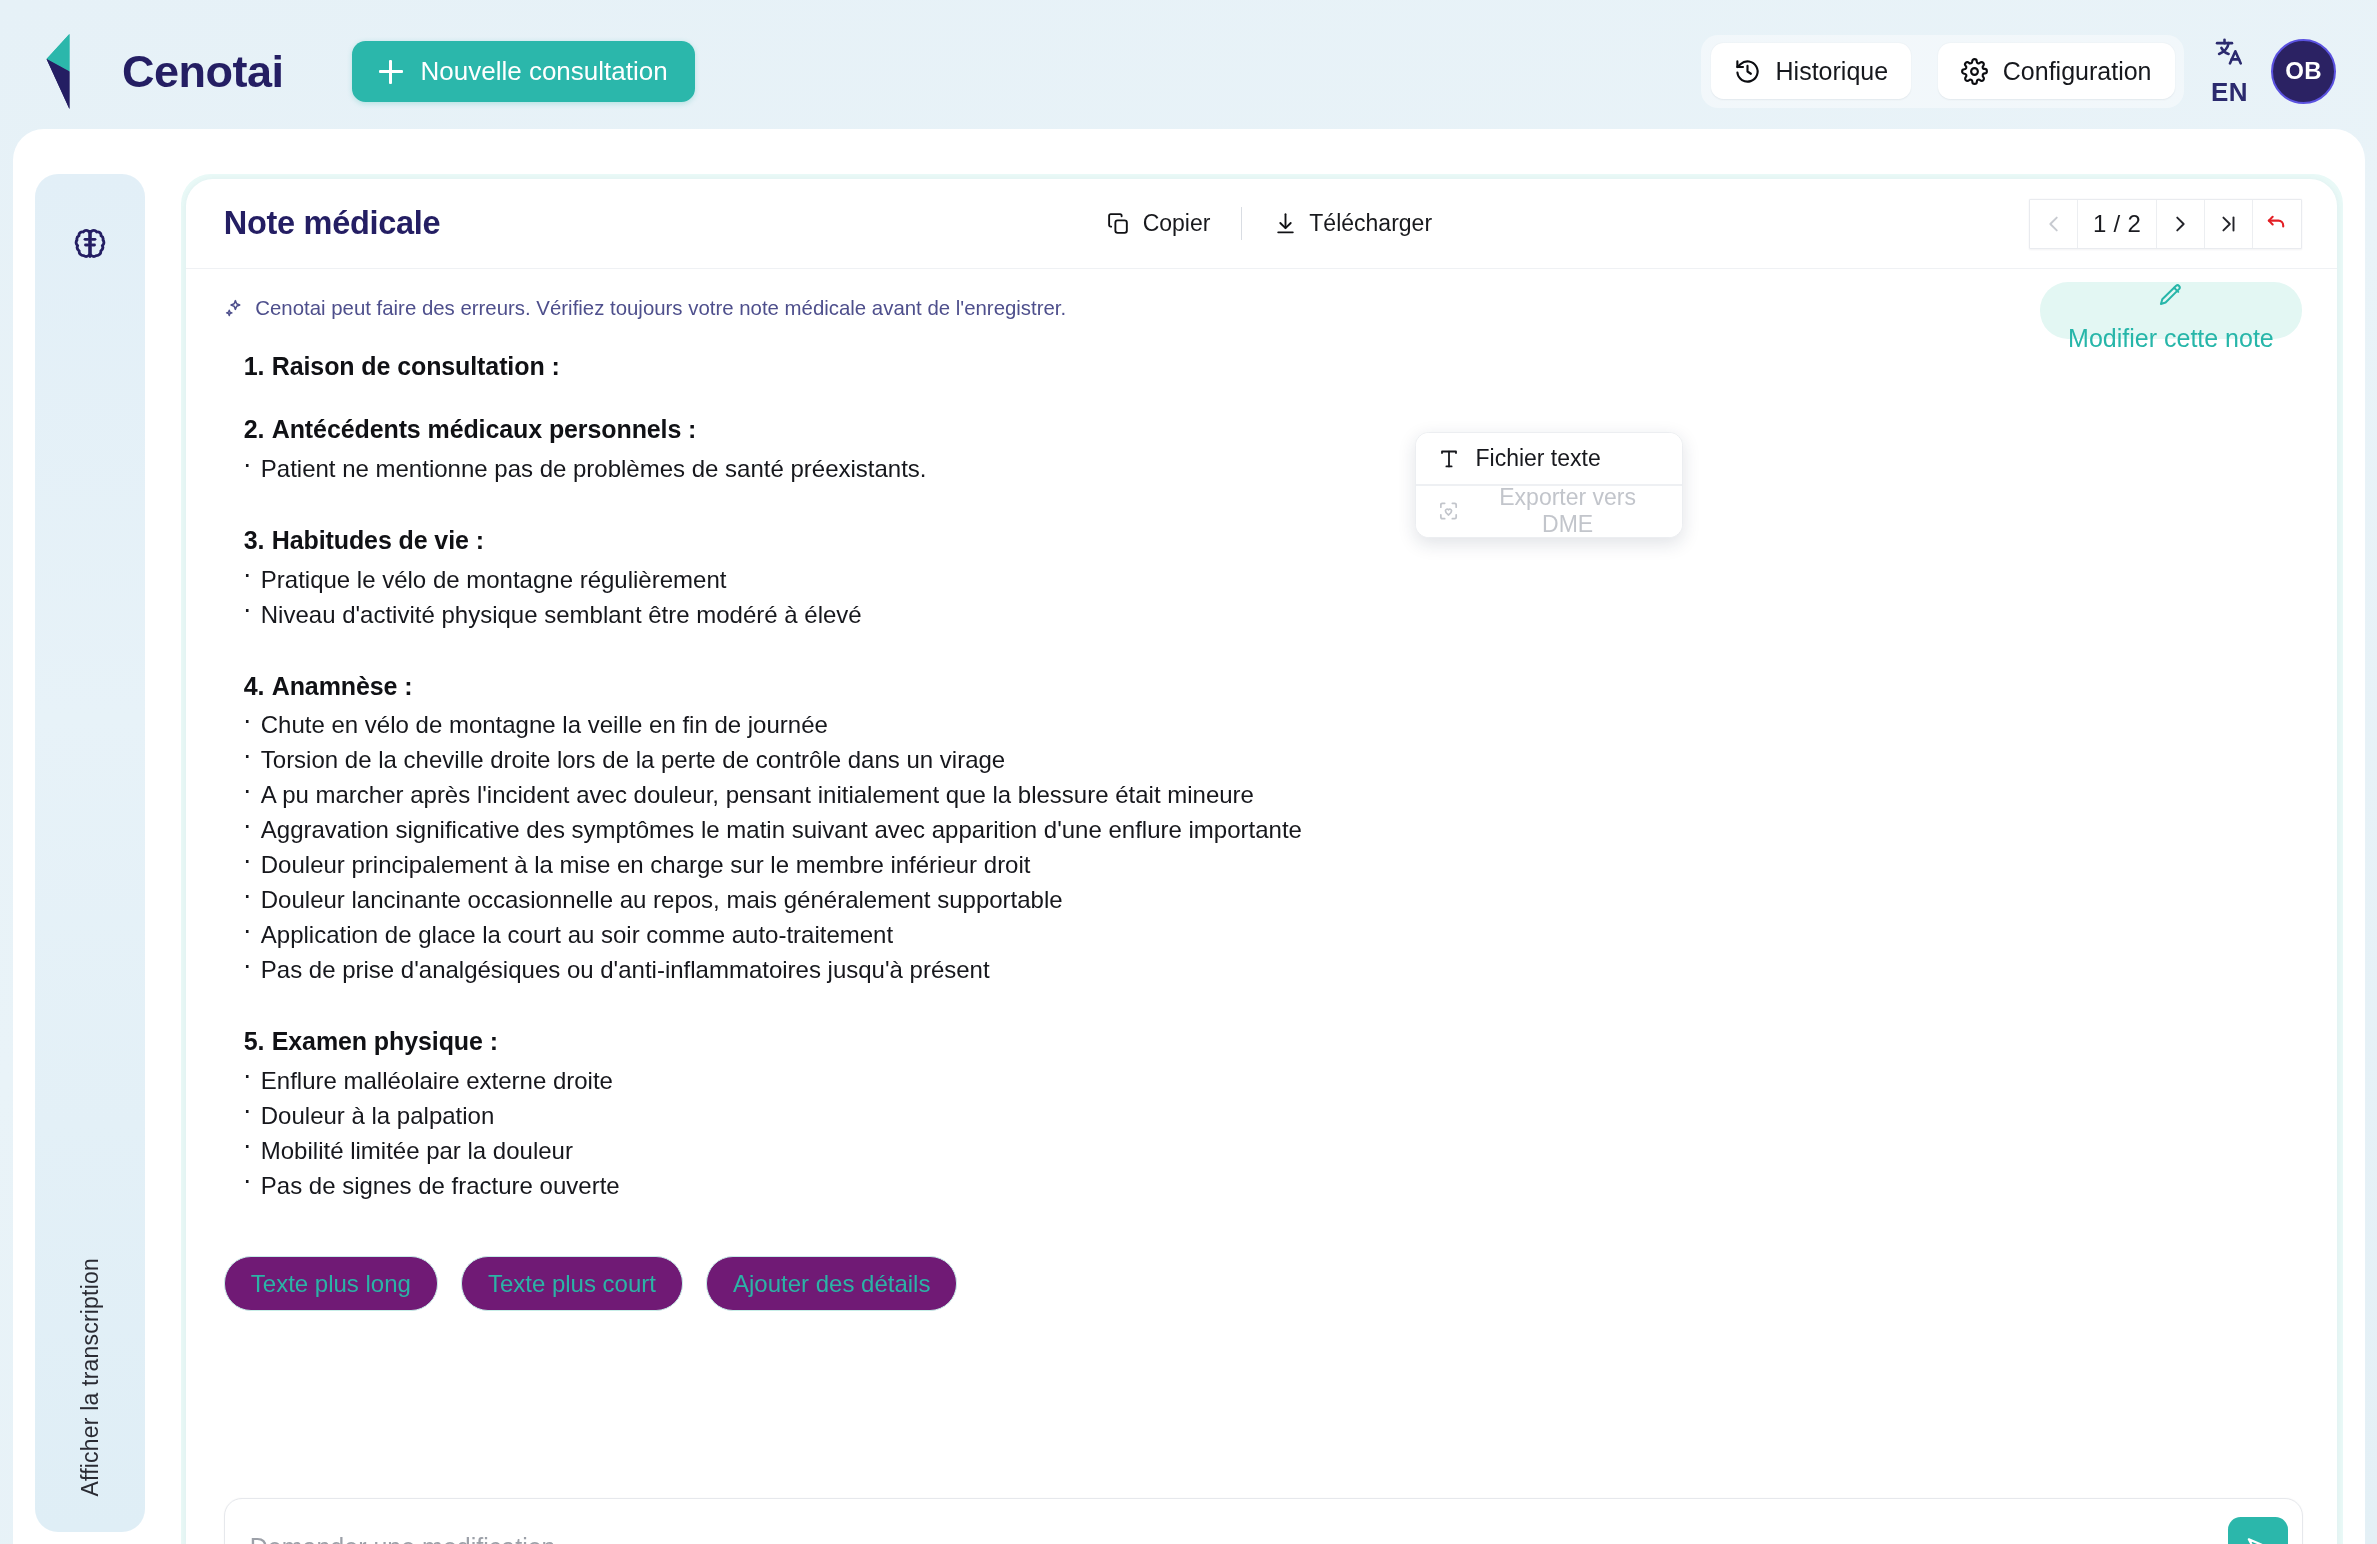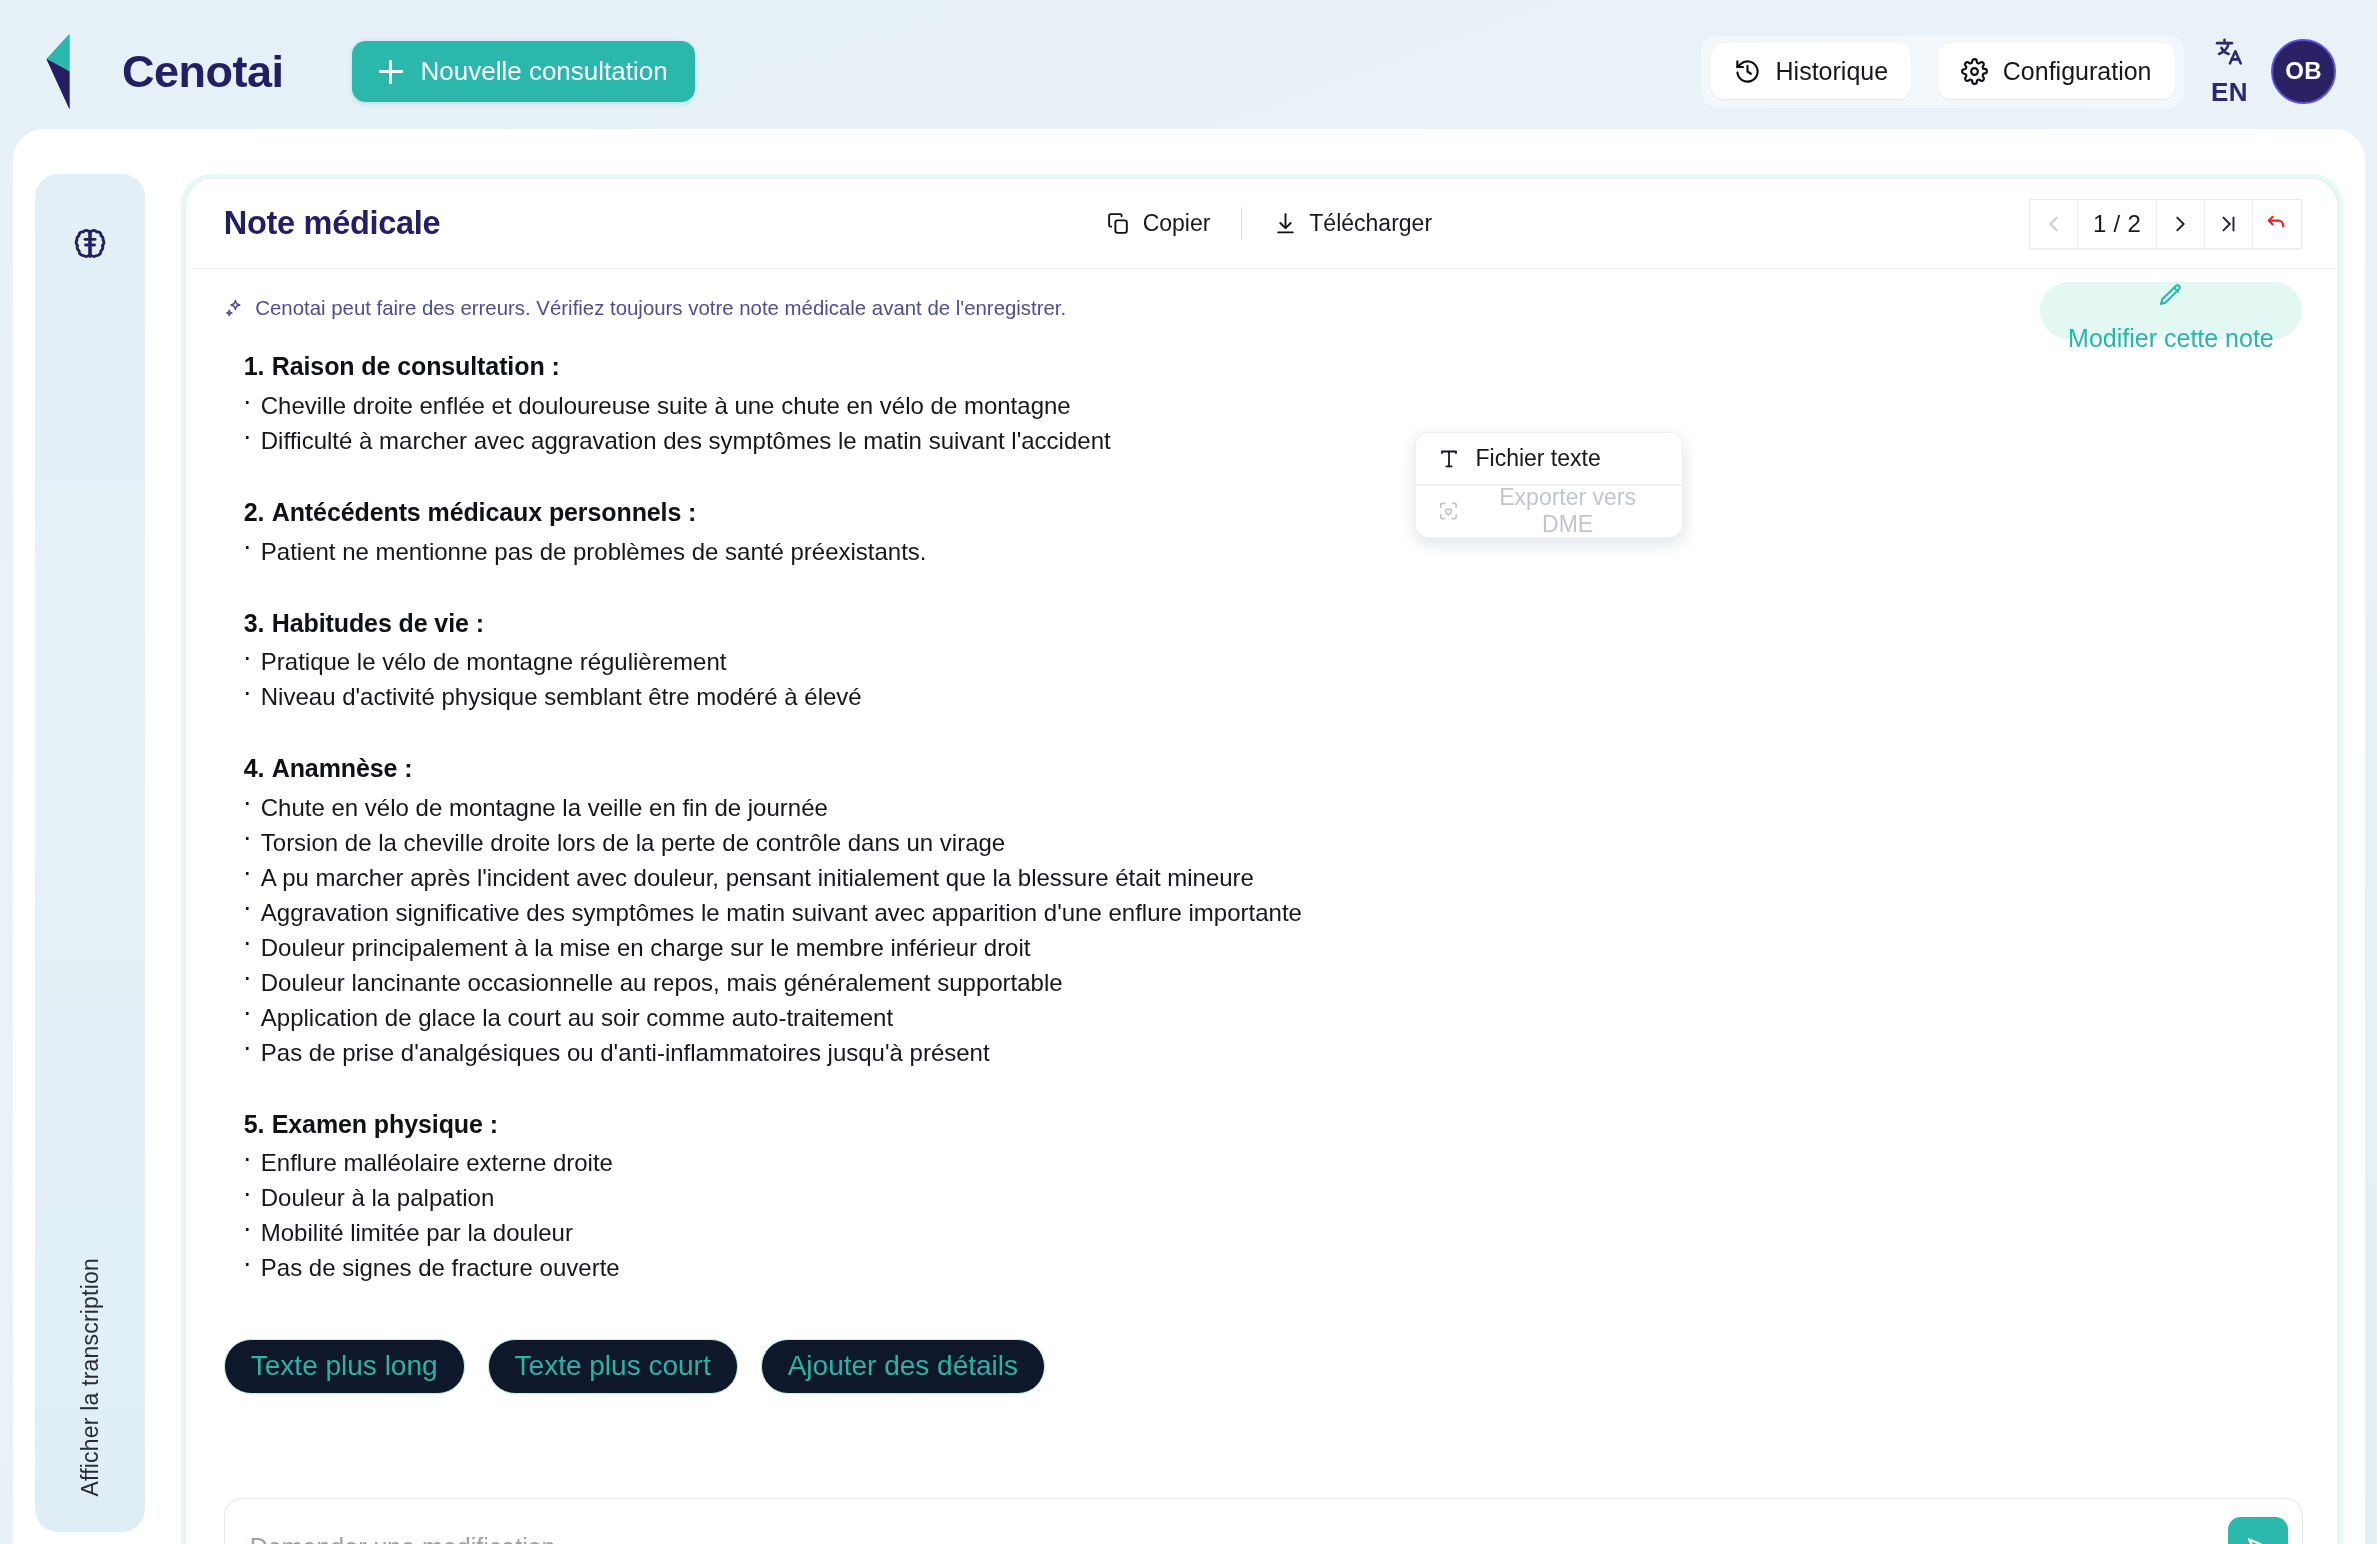--- a/index.html
+++ b/index.html
@@ -598,10 +598,6 @@
             <div class="sec-title">
               <span class="num">1.</span><span>Raison de consultation :</span>
             </div>
-            <ul class="bullets">
-              <li>Cheville droite enflée et douloureuse suite à une chute en vélo de montagne</li>
-              <li>Difficulté à marcher avec aggravation des symptômes le matin suivant l'accident</li>
-            </ul>
           </div>
 
           <div class="sec">

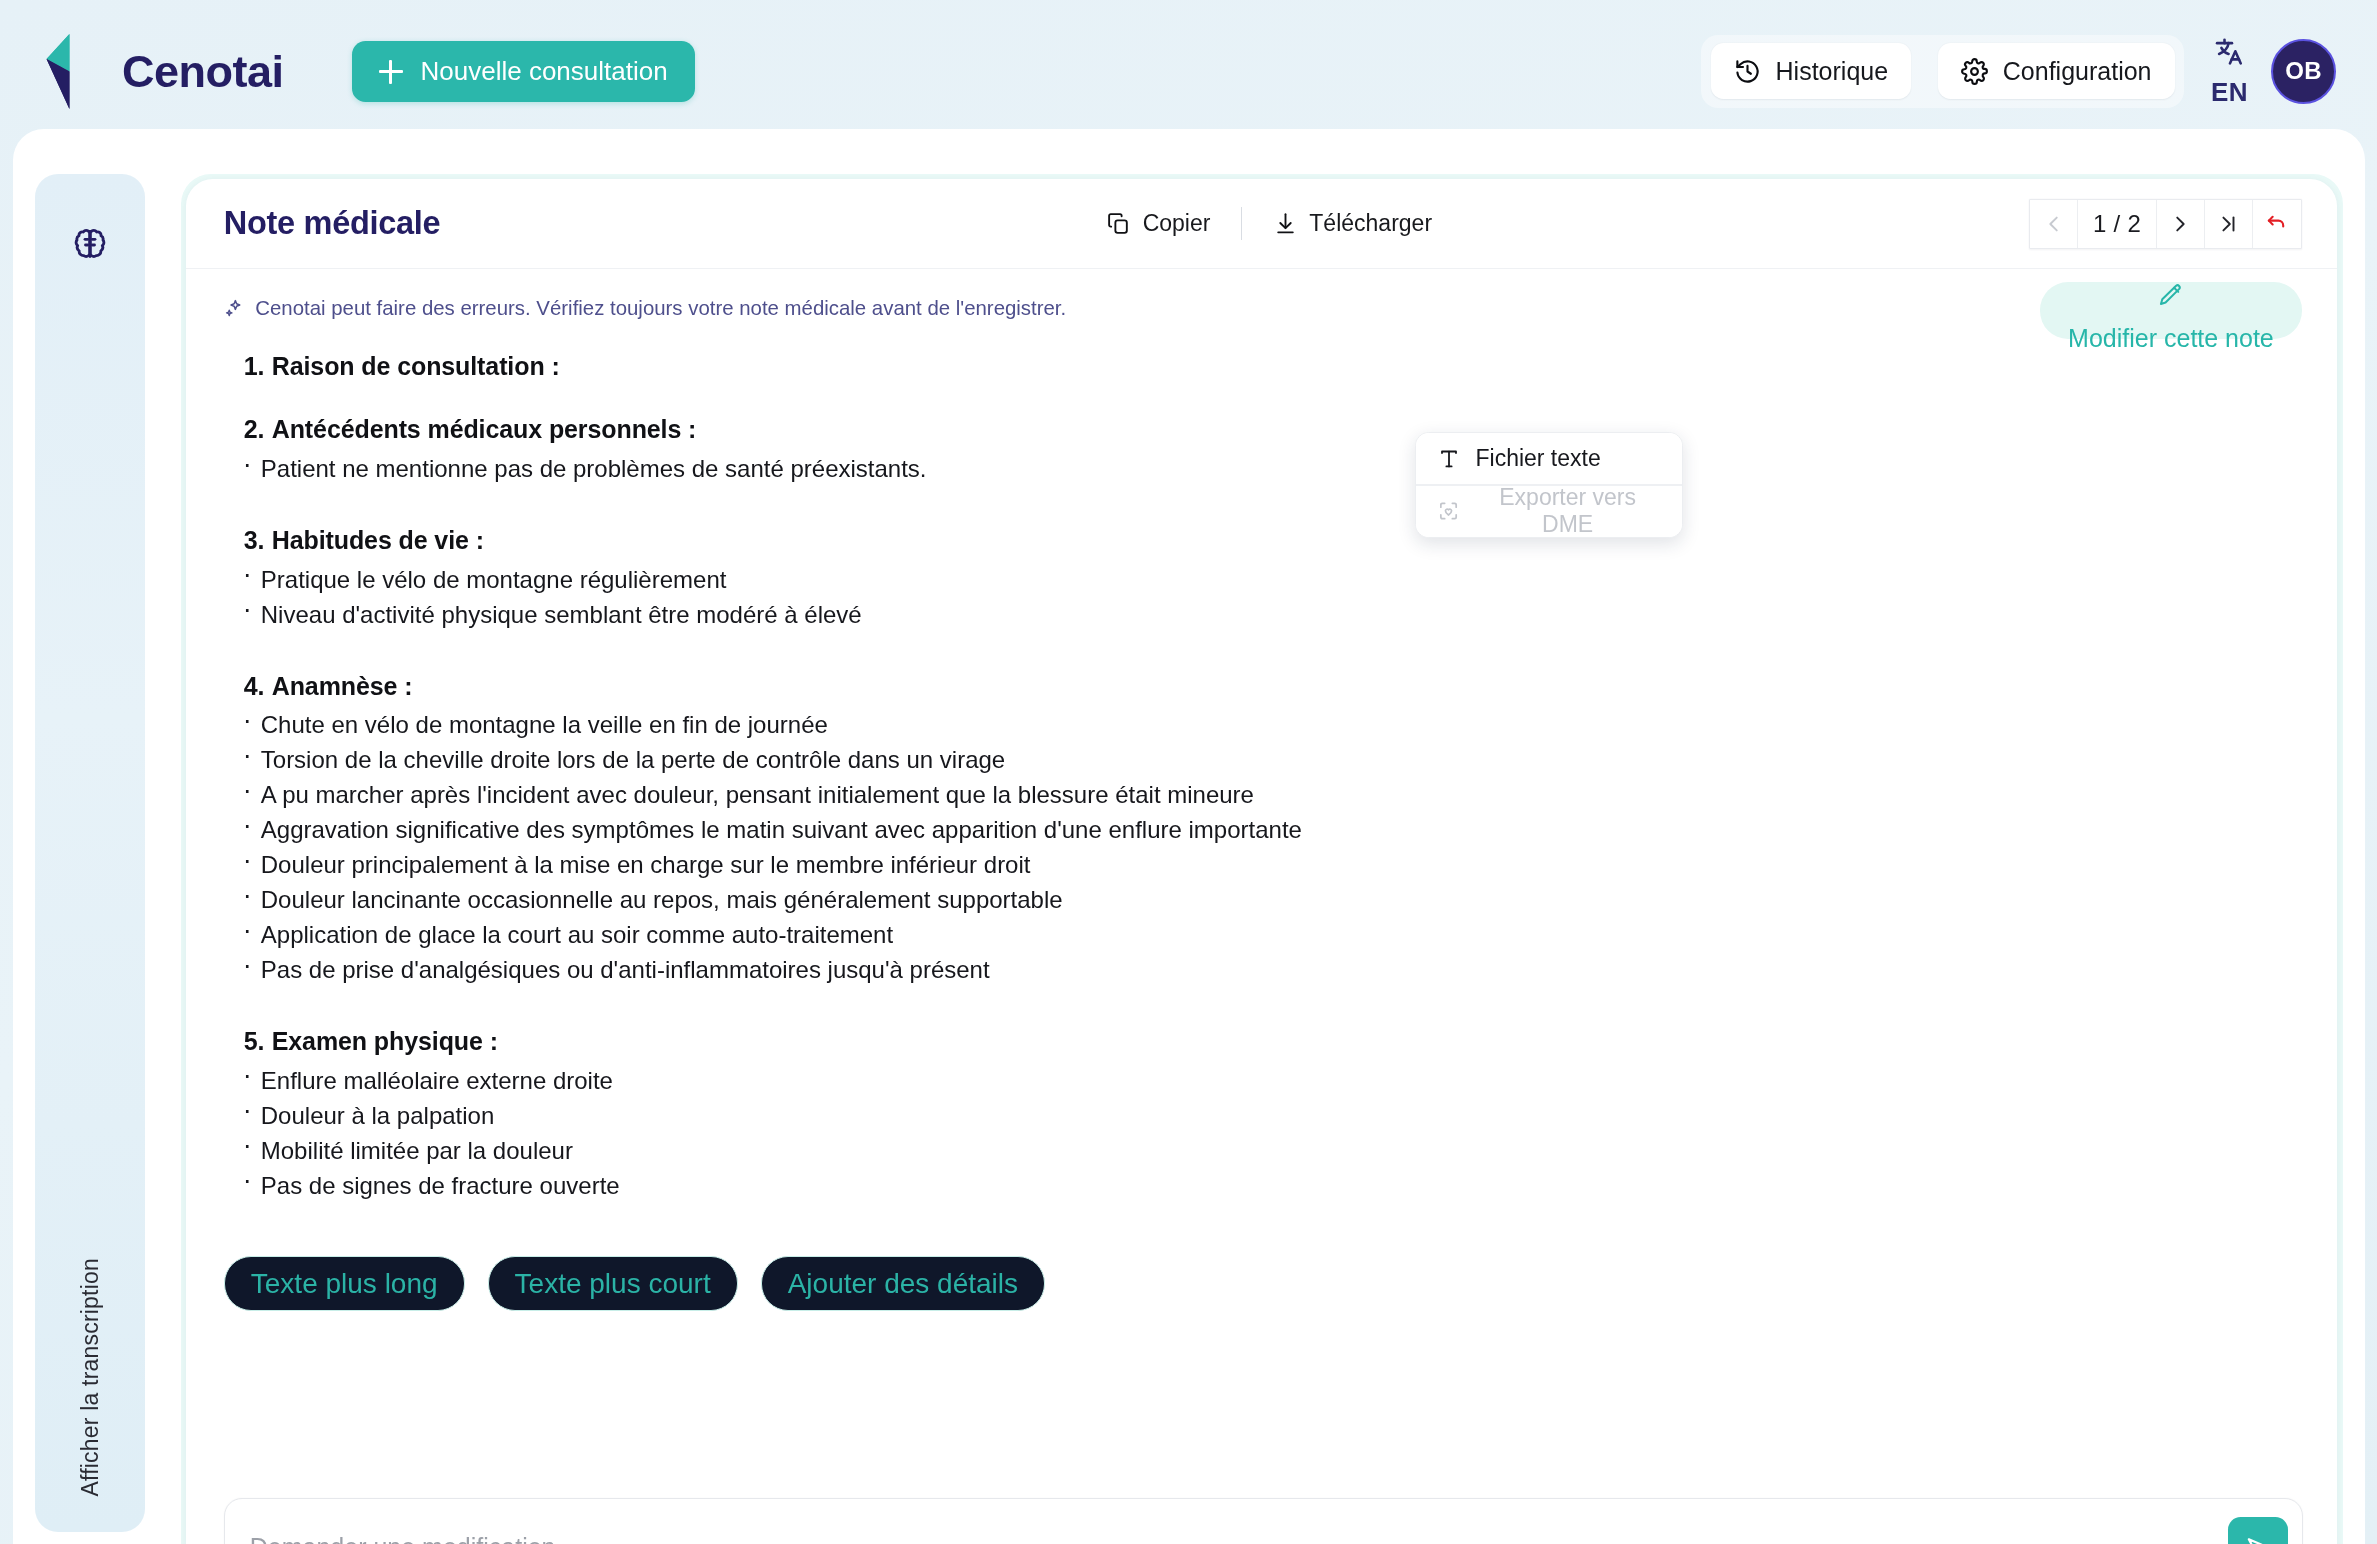--- a/index.html
+++ b/index.html
@@ -366,11 +366,11 @@
   }
   .chip {
     height: 55px;
-    background: #0f172a;
+    background: #701a75;
     border: 1.6px solid #c8eee8;
     border-radius: 27px;
     padding: 0 26px;
-    font-size: 28px;
+    font-size: 24px;
     color: #2bb3a6;
     font-family: "Liberation Sans", sans-serif;
     cursor: pointer;

